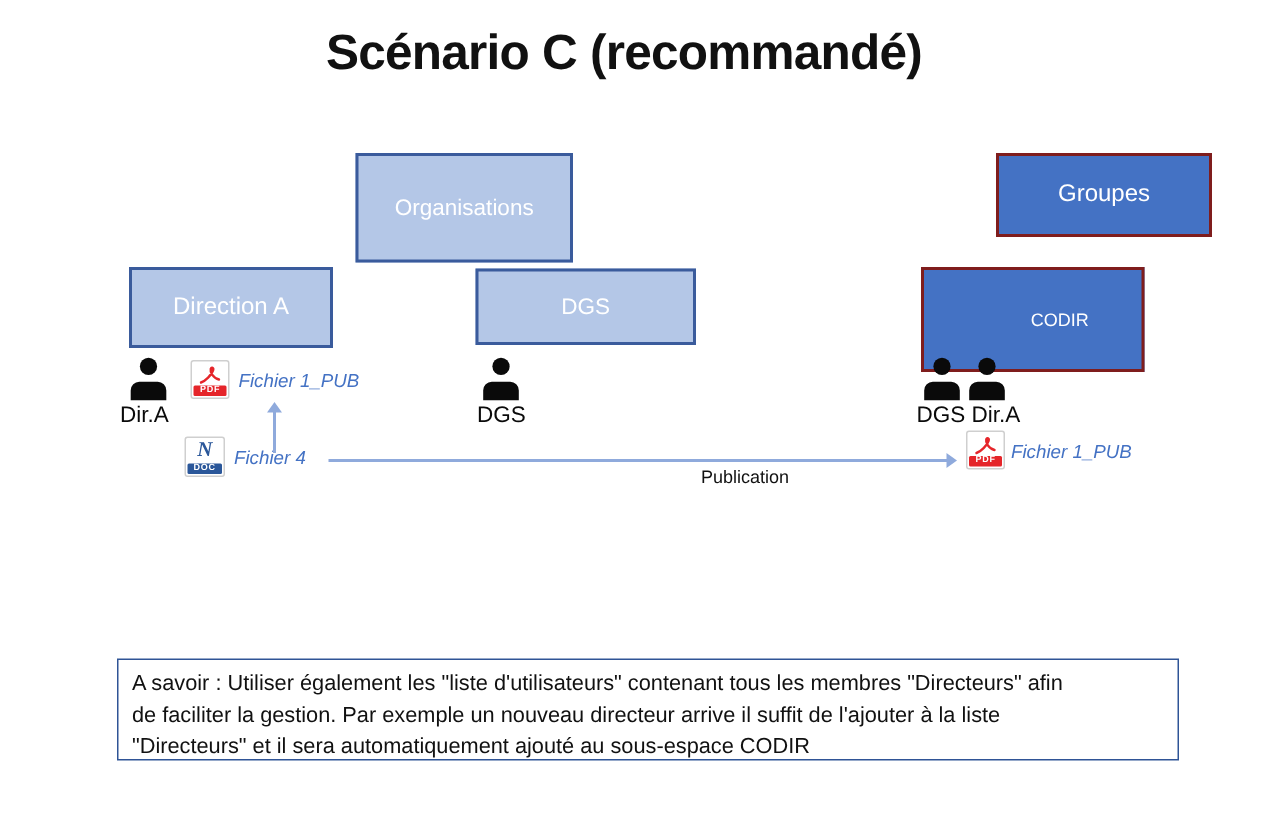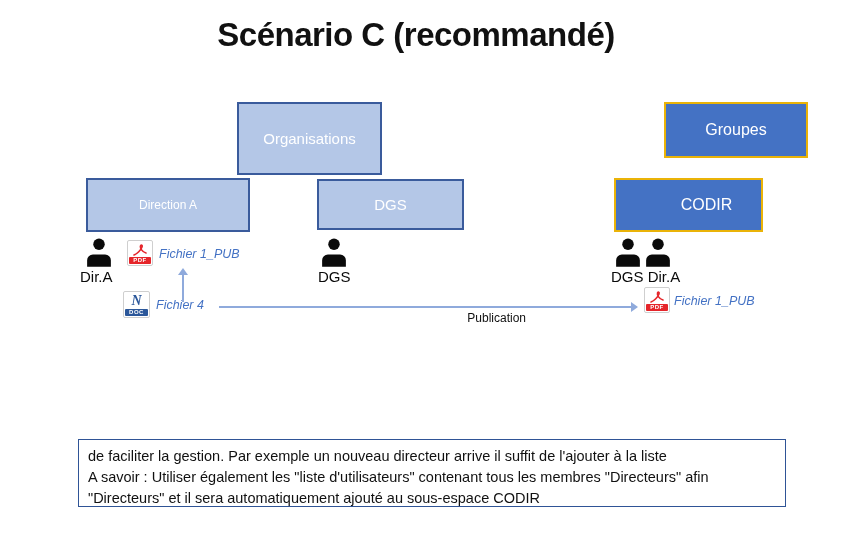--- a/index.html
+++ b/index.html
@@ -16,7 +16,7 @@
     color:#fff;box-sizing:border-box;
   }
   .box.light{background:#b4c7e7;border:2px solid #3a5b9c;}
-  .box.dark{background:#4472c4;border:2px solid #eab308;}
+  .box.dark{background:#4472c4;border:2px solid #7f1d1d;}
   .b-org{left:221px;top:102px;width:145px;height:73px;font-size:15px;}
   .b-grp{left:648px;top:102px;width:144px;height:56px;font-size:16px;}
   .b-dira{left:70px;top:178px;width:164px;height:54px;font-size:12px;}

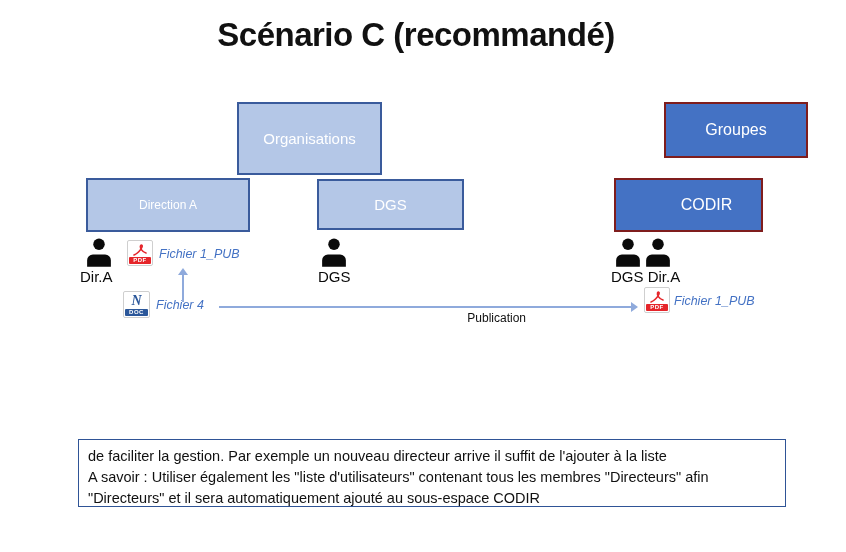--- a/index.html
+++ b/index.html
@@ -19,7 +19,7 @@
   .box.dark{background:#4472c4;border:2px solid #7f1d1d;}
   .b-org{left:221px;top:102px;width:145px;height:73px;font-size:15px;}
   .b-grp{left:648px;top:102px;width:144px;height:56px;font-size:16px;}
-  .b-dira{left:70px;top:178px;width:164px;height:54px;font-size:12px;}
+  .b-dira{left:70px;top:178px;width:136px;height:54px;font-size:16px;}
   .b-dgs{left:301px;top:179px;width:147px;height:51px;font-size:15px;}
   .b-codir{left:598px;top:178px;width:149px;height:54px;font-size:16px;padding-left:36px;}
 

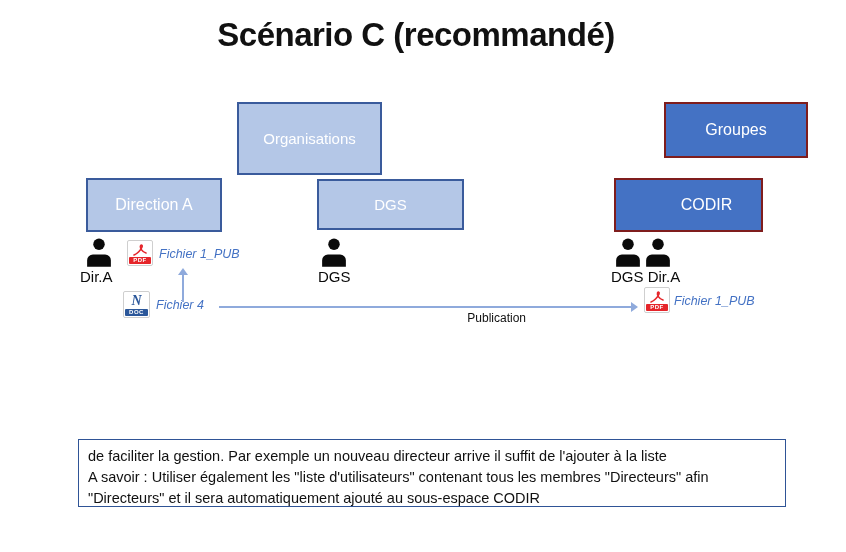--- a/index.html
+++ b/index.html
@@ -21,7 +21,7 @@
   .b-grp{left:648px;top:102px;width:144px;height:56px;font-size:16px;}
   .b-dira{left:70px;top:178px;width:136px;height:54px;font-size:16px;}
   .b-dgs{left:301px;top:179px;width:147px;height:51px;font-size:15px;}
-  .b-codir{left:598px;top:178px;width:149px;height:54px;font-size:16px;padding-left:36px;}
+  .b-codir{left:598px;top:178px;width:149px;height:70px;font-size:12px;padding-left:36px;}
 
   .person{position:absolute;width:30px;height:30px;}
   .person svg{width:100%;height:100%;display:block;}

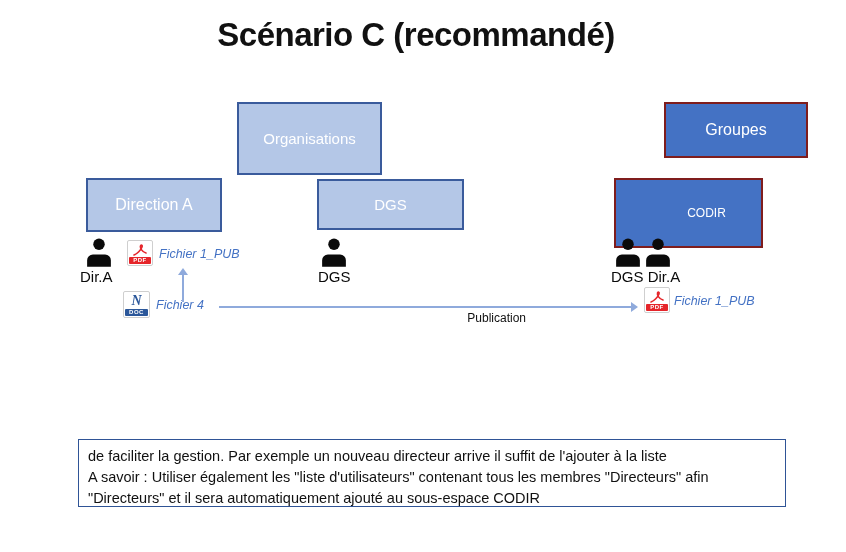--- a/index.html
+++ b/index.html
@@ -153,8 +153,8 @@
   </div>
 
   <div class="note">
+    <div>A savoir : Utiliser également les "liste d'utilisateurs" contenant tous les membres "Directeurs" afin</div>
     <div>de faciliter la gestion. Par exemple un nouveau directeur arrive il suffit de l'ajouter à la liste</div>
-    <div>A savoir : Utiliser également les "liste d'utilisateurs" contenant tous les membres "Directeurs" afin</div>
     <div>"Directeurs" et il sera automatiquement ajouté au sous-espace CODIR</div>
   </div>
 

